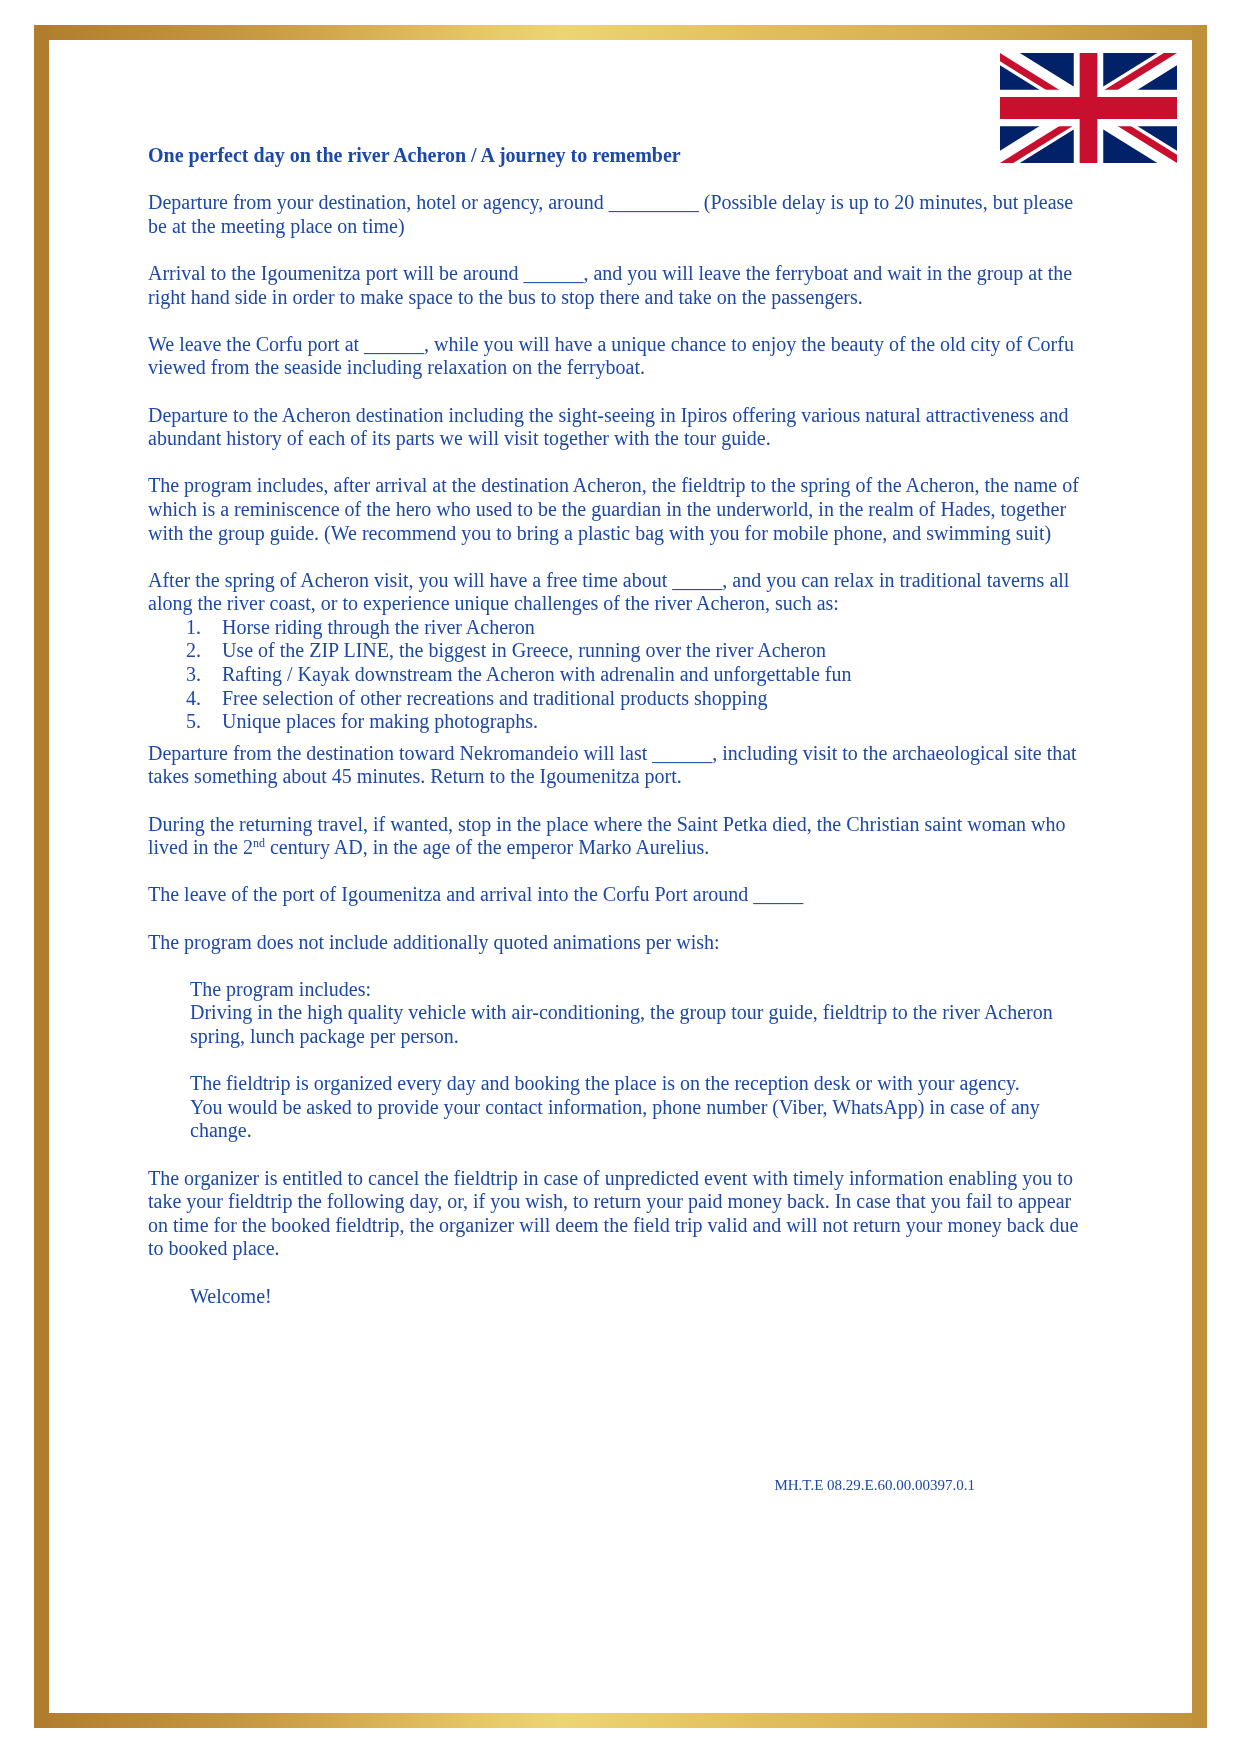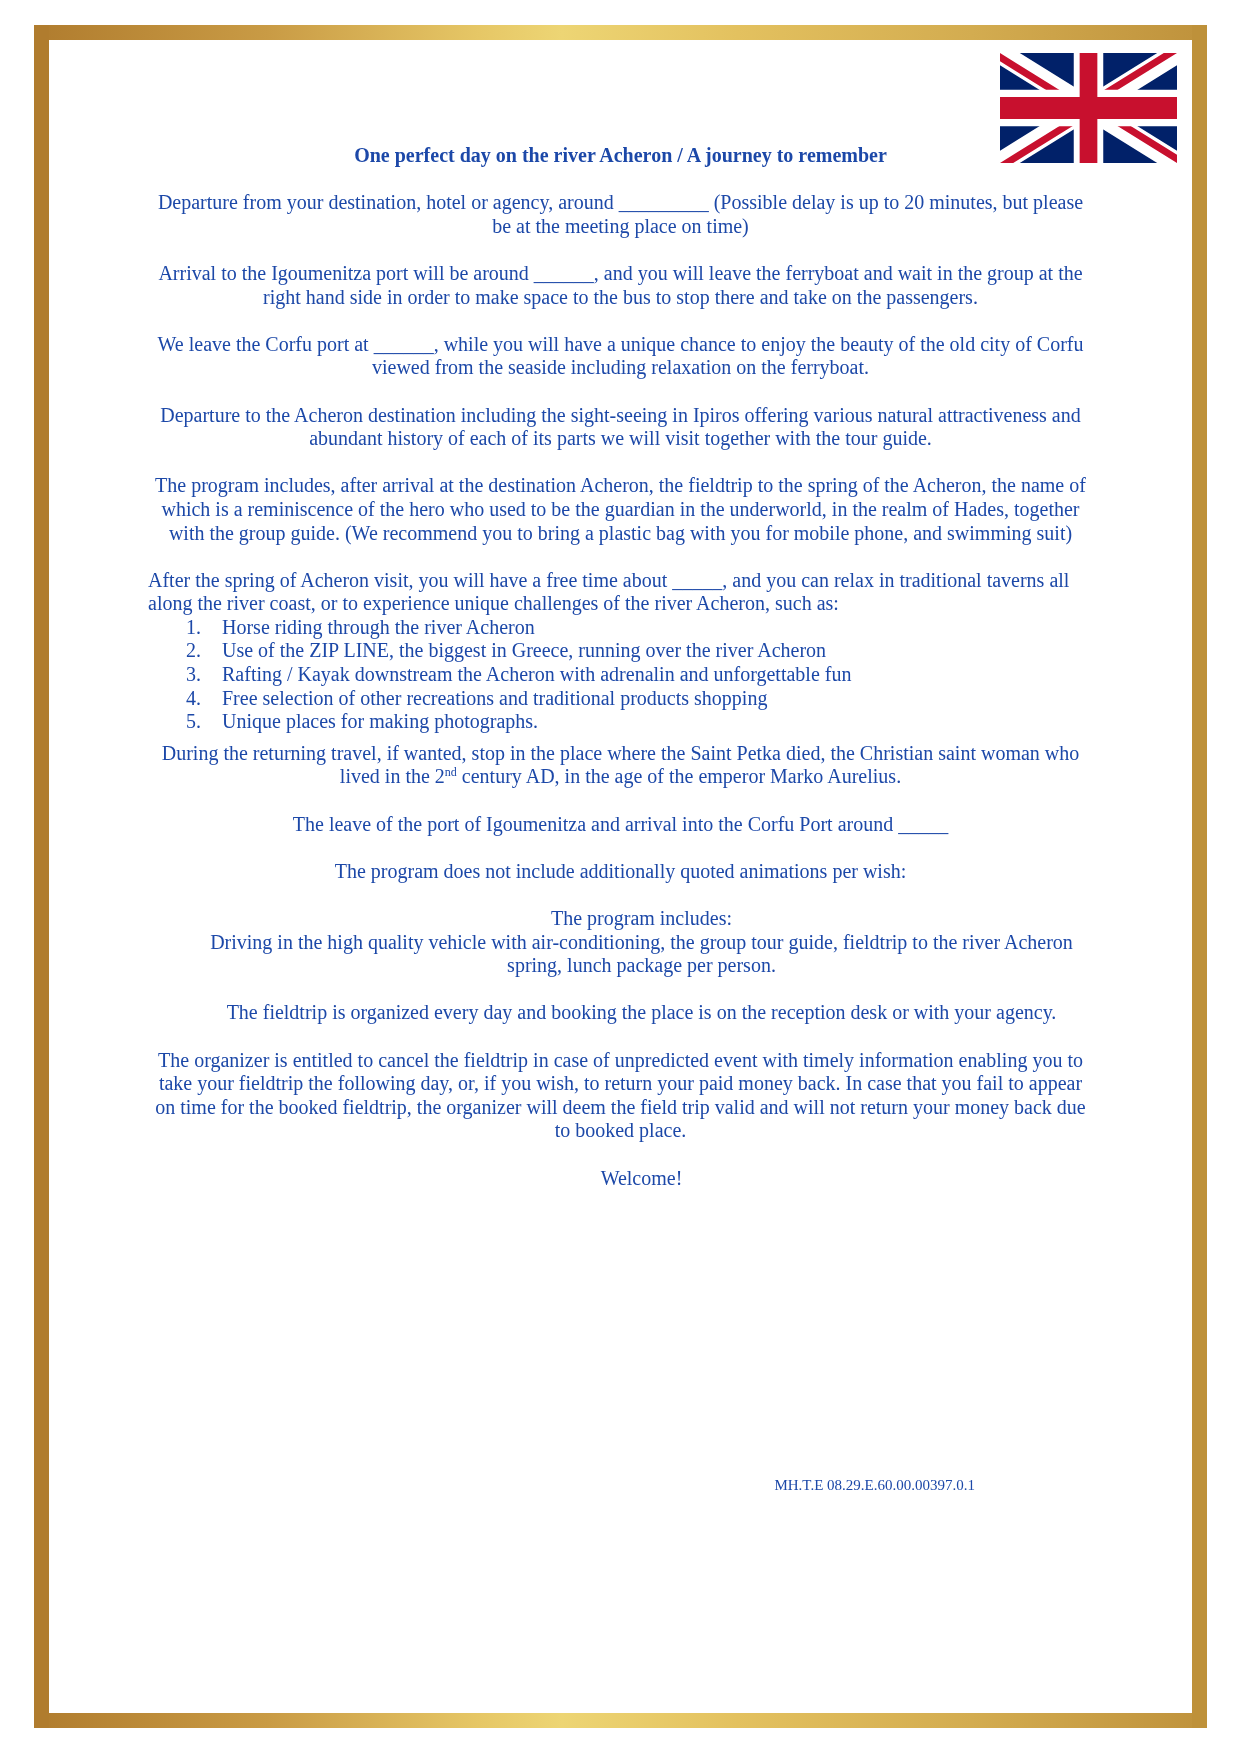--- a/index.html
+++ b/index.html
@@ -17,7 +17,7 @@
   .content { position: absolute; left: 148px; top: 144px; width: 945px;
     font-family: "Liberation Serif", "DejaVu Serif", serif; font-size: 20px; line-height: 23.6px;
     color: #1c48a8; }
-  .content p { margin: 0 0 23.6px 0; text-align: center; }
+  .content p { margin: 0 0 23.6px 0; }
   .content .title { font-weight: bold; }
   .content ol { margin: 0; padding: 0; list-style: none; }
   .content ol li { position: relative; padding-left: 74px; }

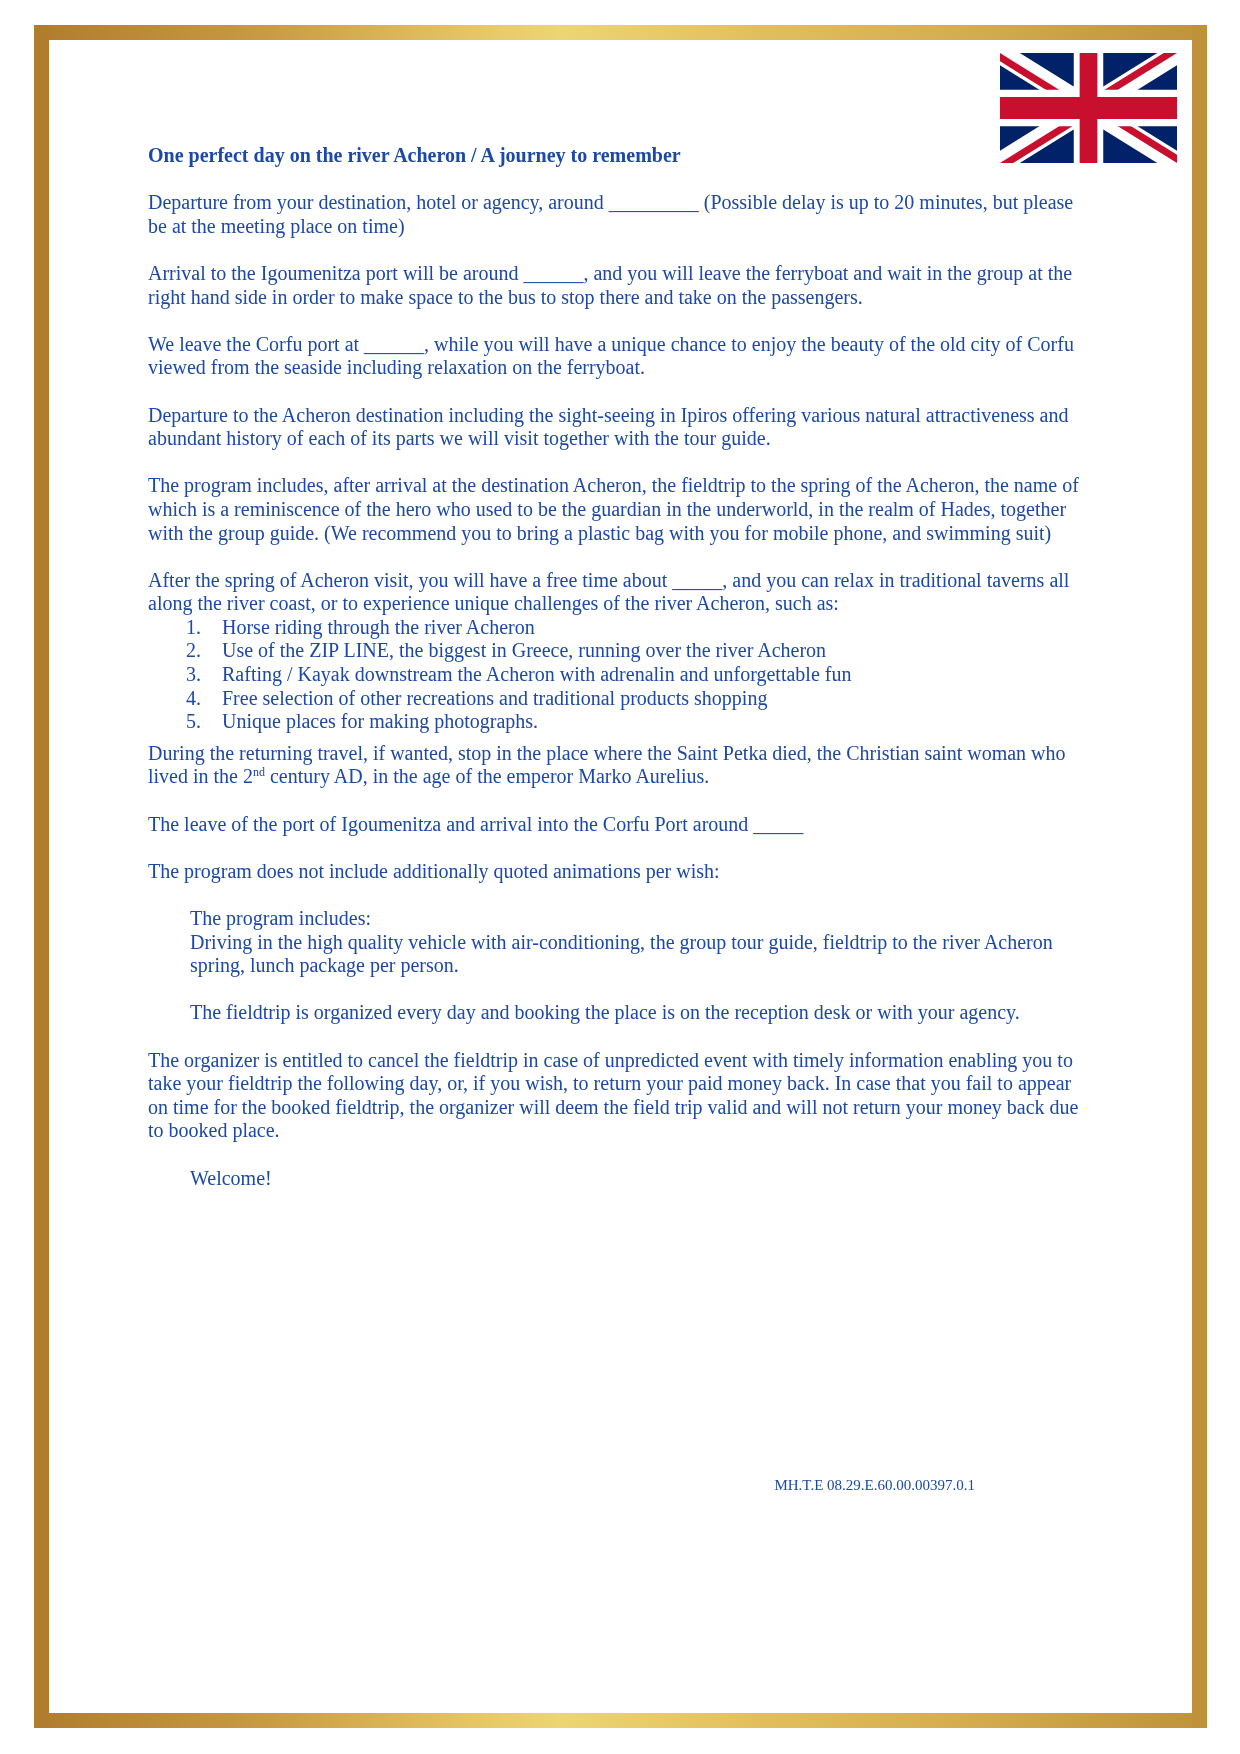--- a/index.html
+++ b/index.html
@@ -72,6 +72,7 @@
       <li><span class="num">5.</span><span>Unique places for making photographs.</span></li>
     </ol>
   </div>
+  <p>Departure from the destination toward Nekromandeio will last ______, including visit to the archaeological site that takes something about 45 minutes. Return to the Igoumenitza port.</p>
   <p><span>During the returning travel, if wanted, stop in the place where the Saint Petka died, the Christian saint woman who lived in the 2</span><sup>nd</sup><span> century AD, in the age of the emperor Marko Aurelius.</span></p>
   <p>The leave of the port of Igoumenitza and arrival into the Corfu Port around _____</p>
   <p>The program does not include additionally quoted animations per wish:</p>

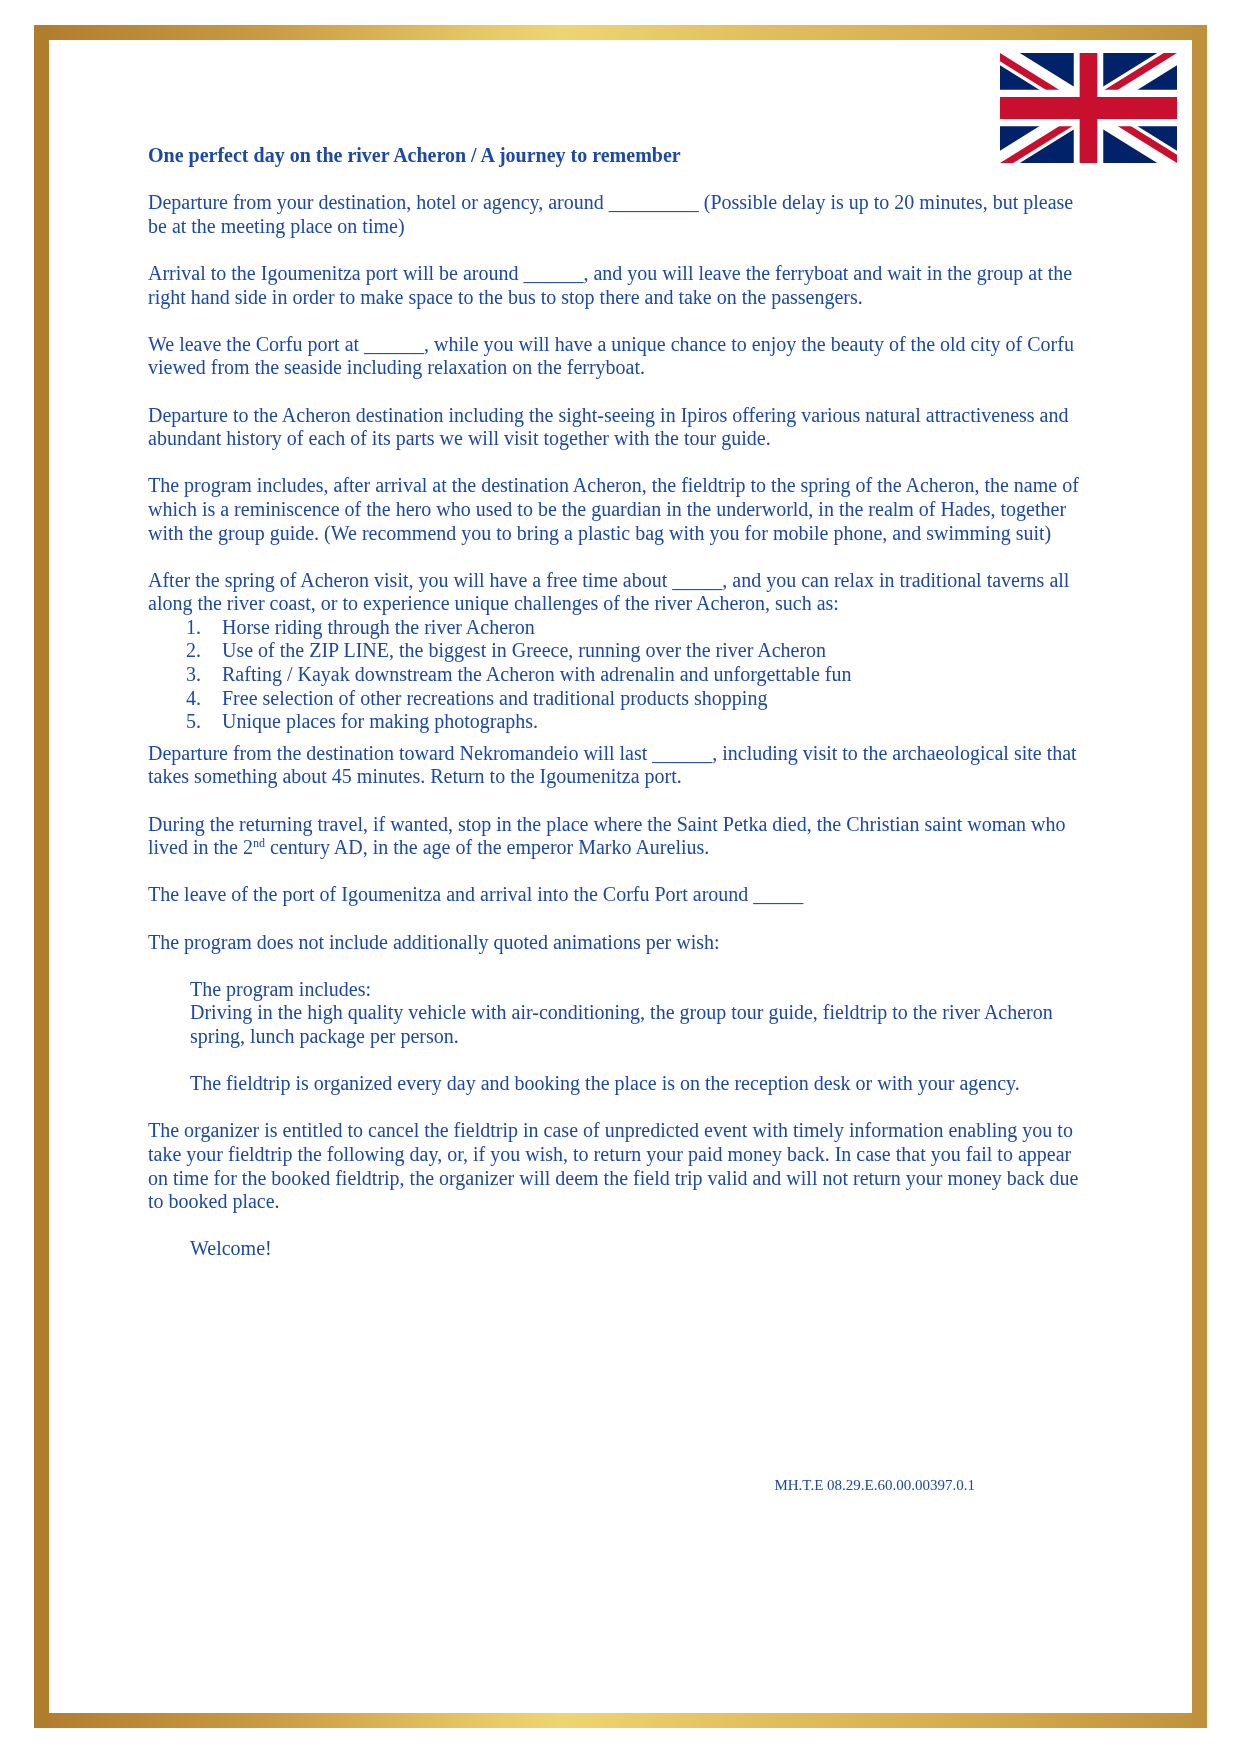--- a/index.html
+++ b/index.html
@@ -82,6 +82,7 @@
   </p>
   <p>
     <span class="line">The fieldtrip is organized every day and booking the place is on the reception desk or with your agency.</span>
+    <span class="line">You would be asked to provide your contact information, phone number (Viber, WhatsApp) in case of any change.</span>
   </p>
   <p>The organizer is entitled to cancel the fieldtrip in case of unpredicted event with timely information enabling you to take your fieldtrip the following day, or, if you wish, to return your paid money back. In case that you fail to appear on time for the booked fieldtrip, the organizer will deem the field trip valid and will not return your money back due to booked place.</p>
   <p>

